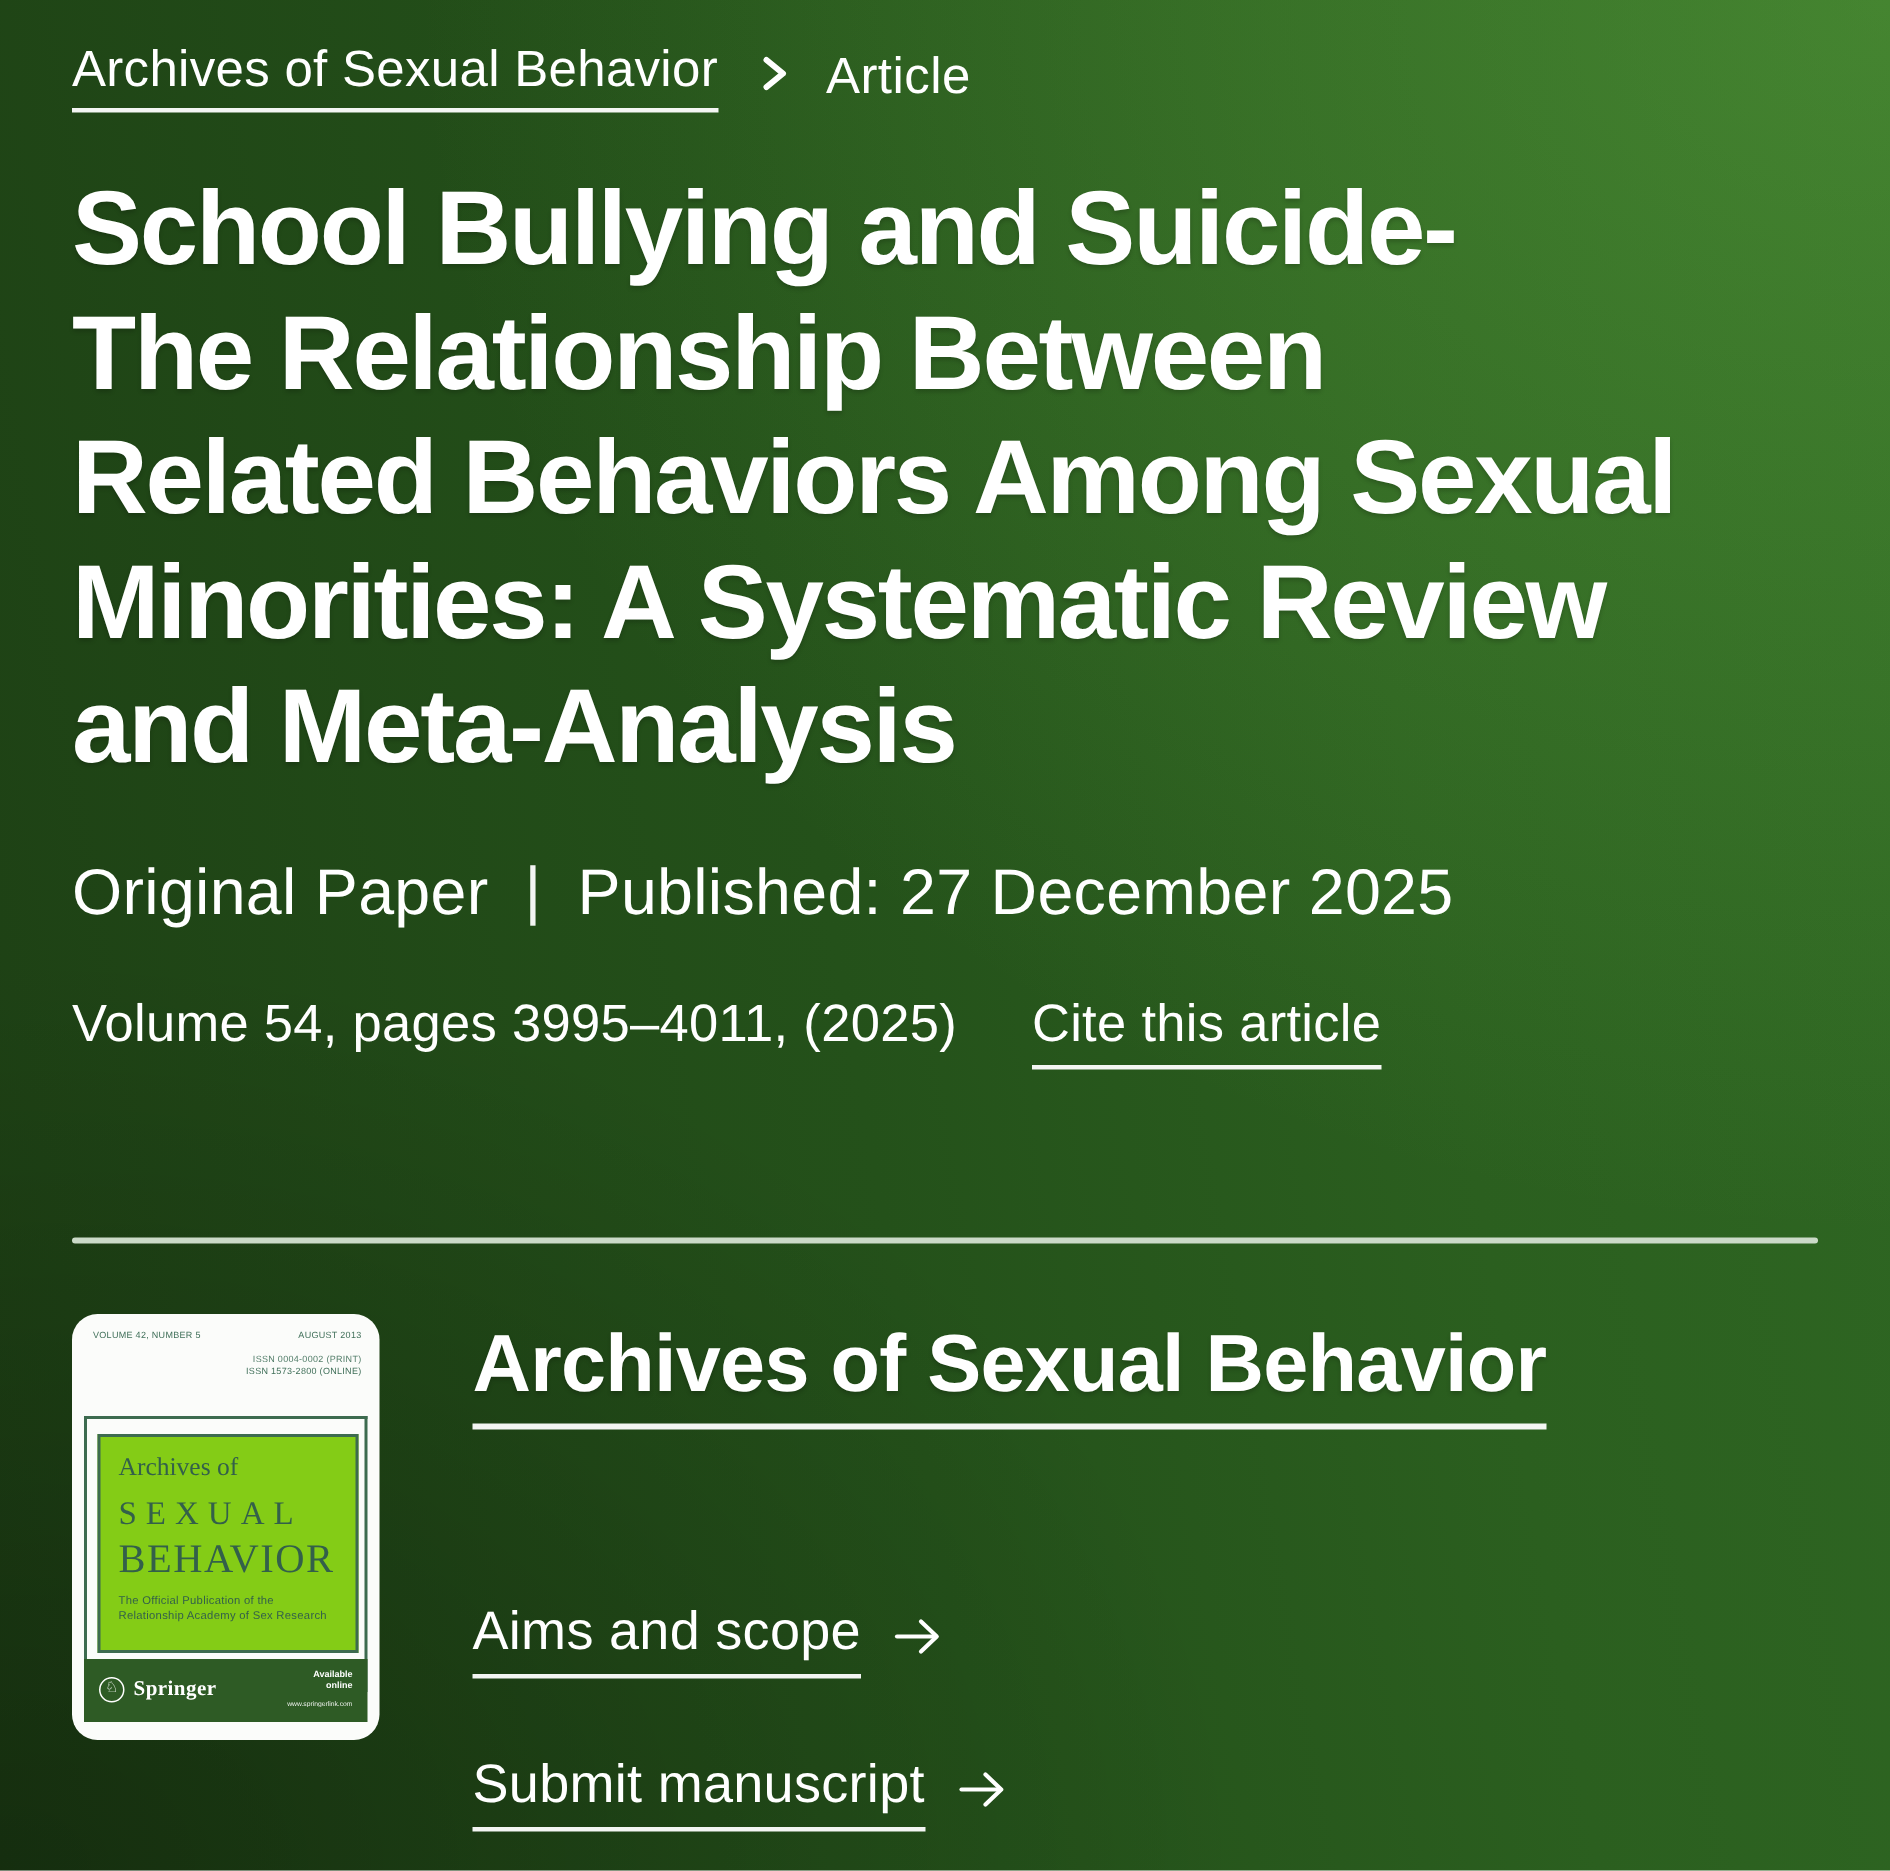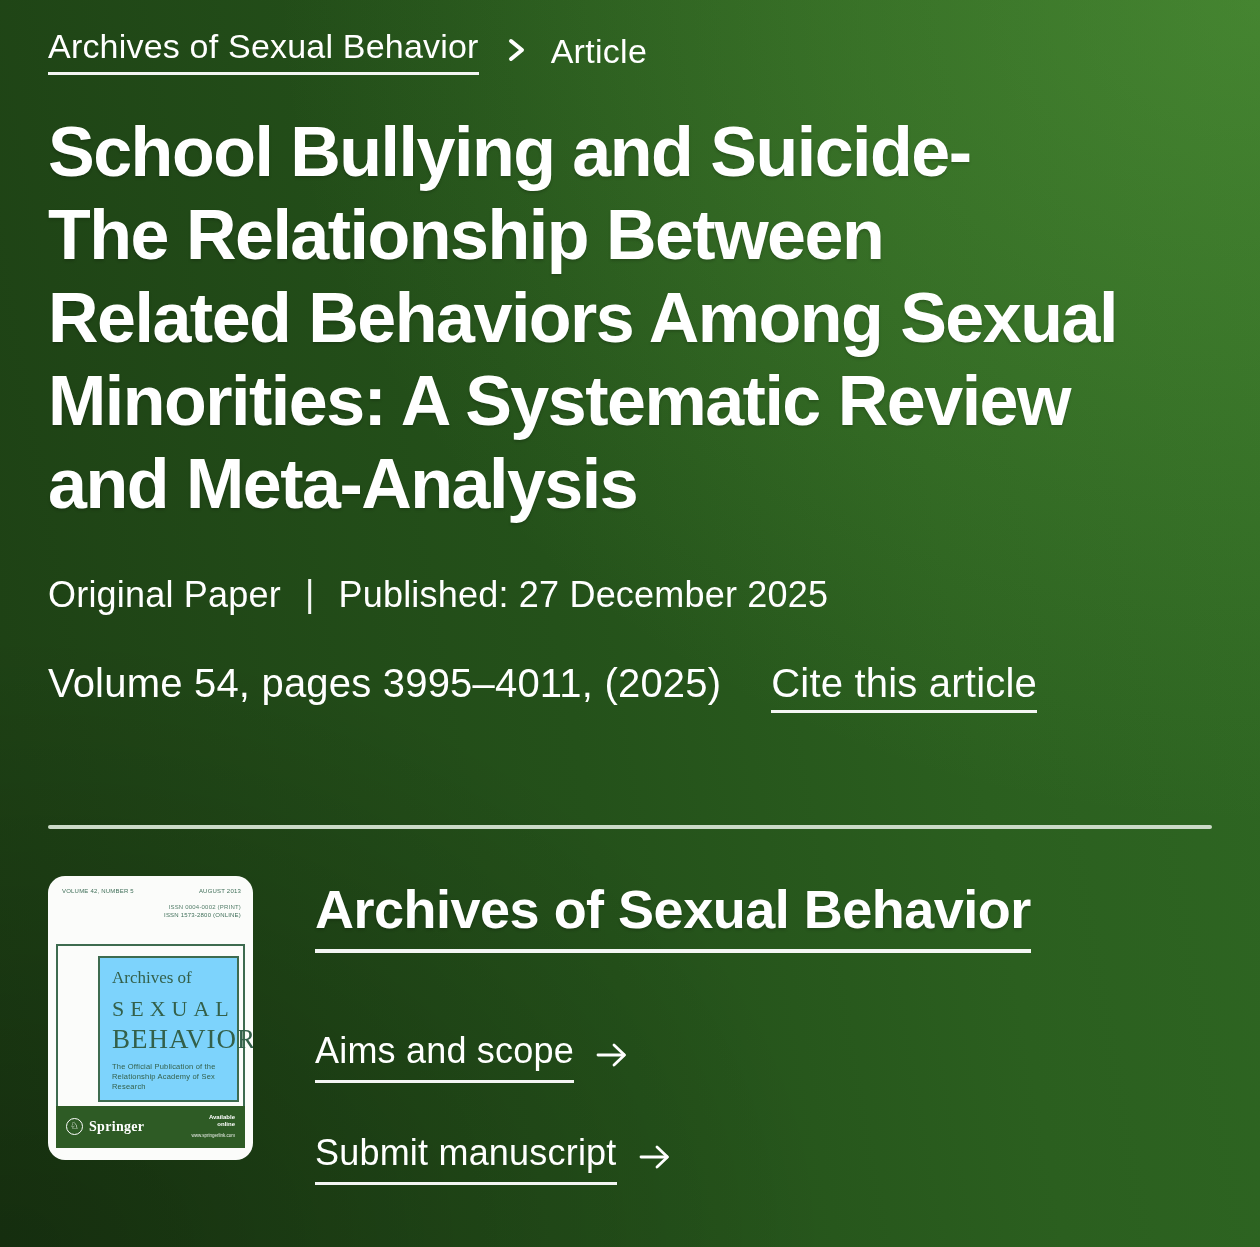--- a/index.html
+++ b/index.html
@@ -45,7 +45,7 @@
   
   .meta-row {
     display: flex; align-items: flex-start;
-    font-size: 36px; line-height: 44px;
+    font-size: 43px; line-height: 44px;
     letter-spacing: 0.2px;
   }
   .meta-pipe { margin: 0 24px; font-weight: 300; opacity: 0.95; position: relative; top: -1px; }

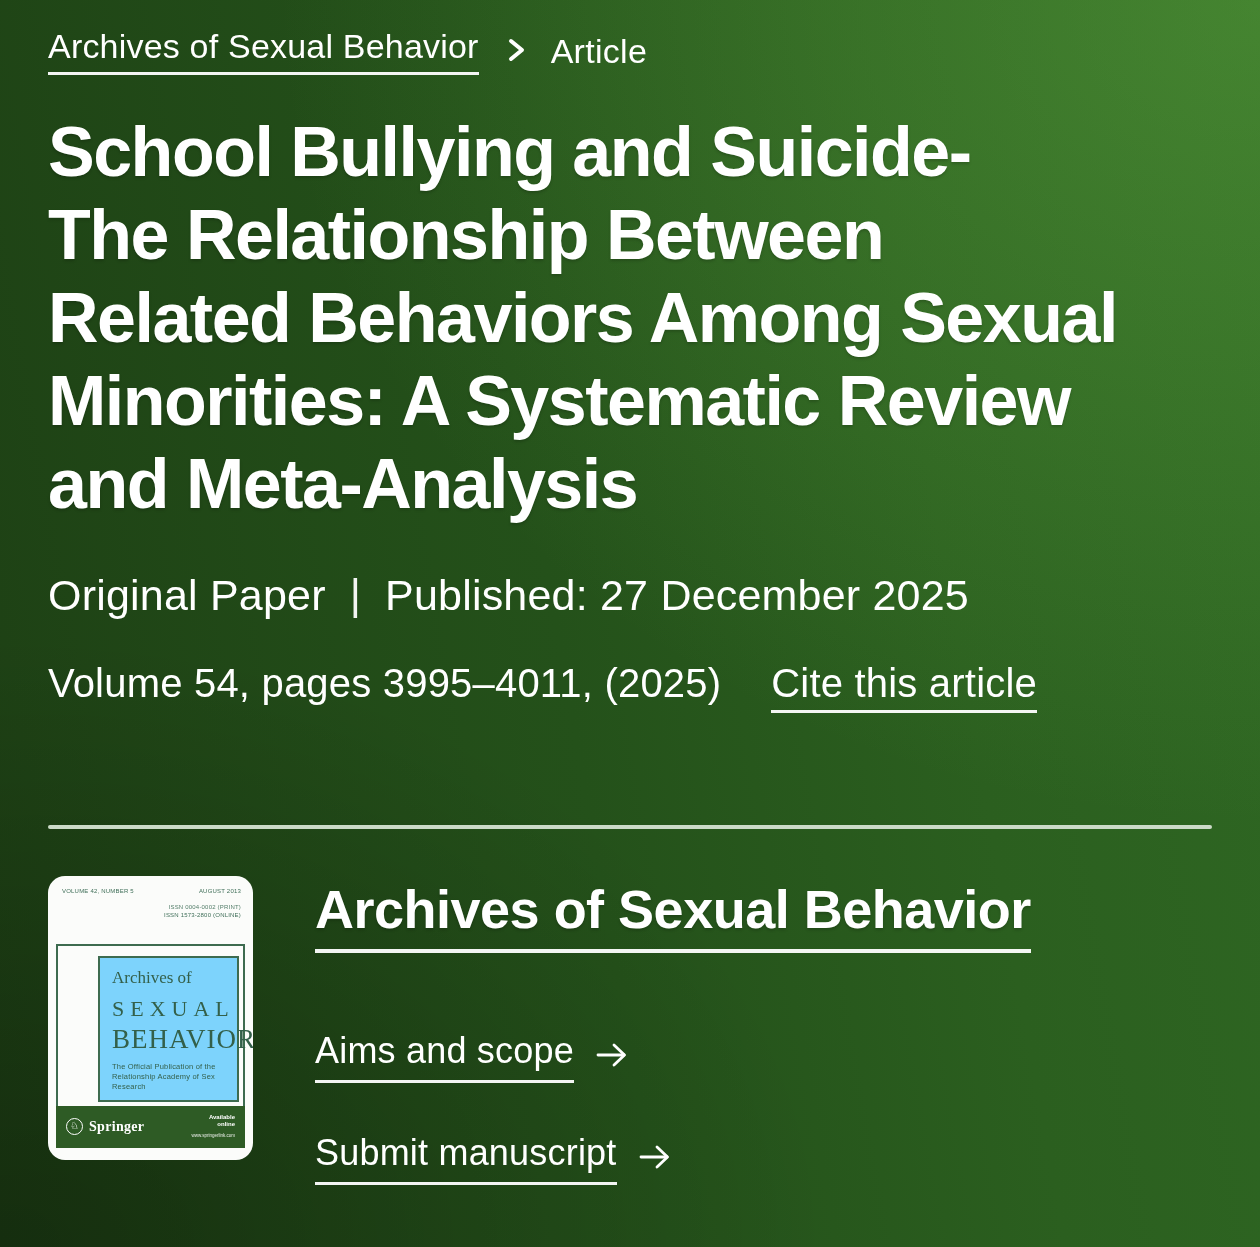--- a/index.html
+++ b/index.html
@@ -52,7 +52,7 @@
   .volume-row {
     margin-top: 44px;
     display: flex; align-items: baseline;
-    font-size: 40px; line-height: 44px;
+    font-size: 35px; line-height: 44px;
     letter-spacing: 0.2px;
   }
   .cite-link {

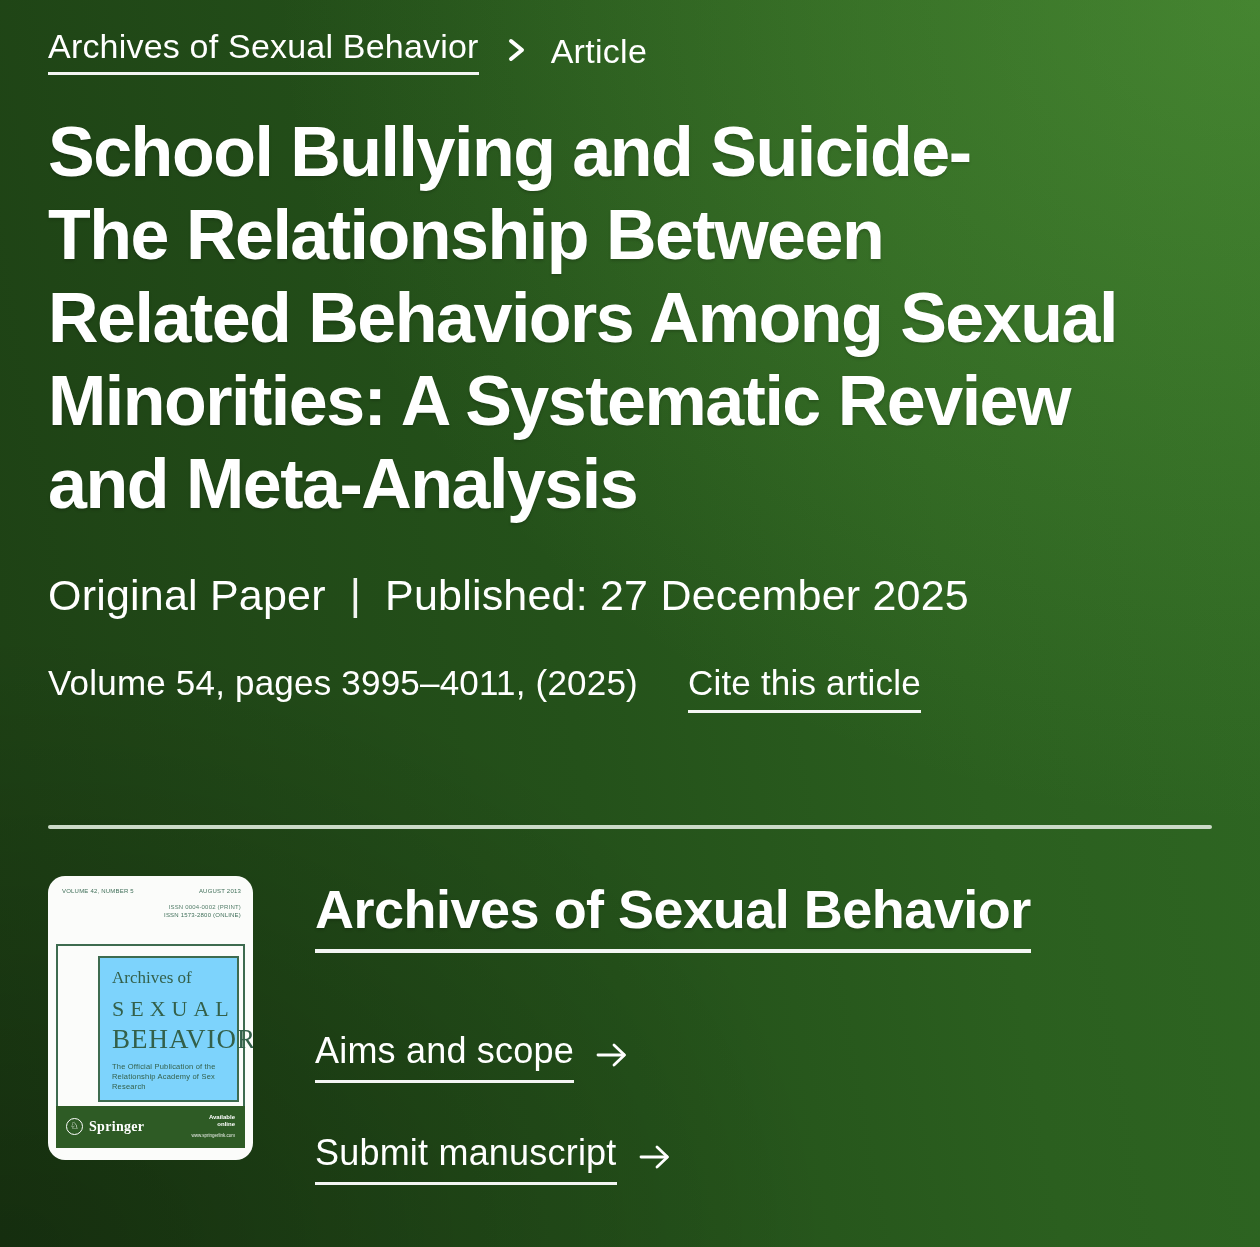--- a/index.html
+++ b/index.html
@@ -104,13 +104,12 @@
   .cover-side.left { left: 8px; } .cover-side.right { right: 8px; }
   .cover-title-box {
     position: absolute; top: 80px; left: 17px; right: 14px; height: 146px;
-    background: #7dd3fc;
+    background: #84cc16;
     border: 2px solid #3d6b4f;
     box-sizing: border-box;
     padding: 10px 6px 0 12px;
     color: #33604a;
     font-family: "Liberation Serif", serif;
-    margin-left: 33px;
   }
   .cover-archives-of { font-size: 17px; line-height: 20px; }
   .cover-word1 { font-size: 22px; line-height: 31px; letter-spacing: 6px; margin-top: 5px; }

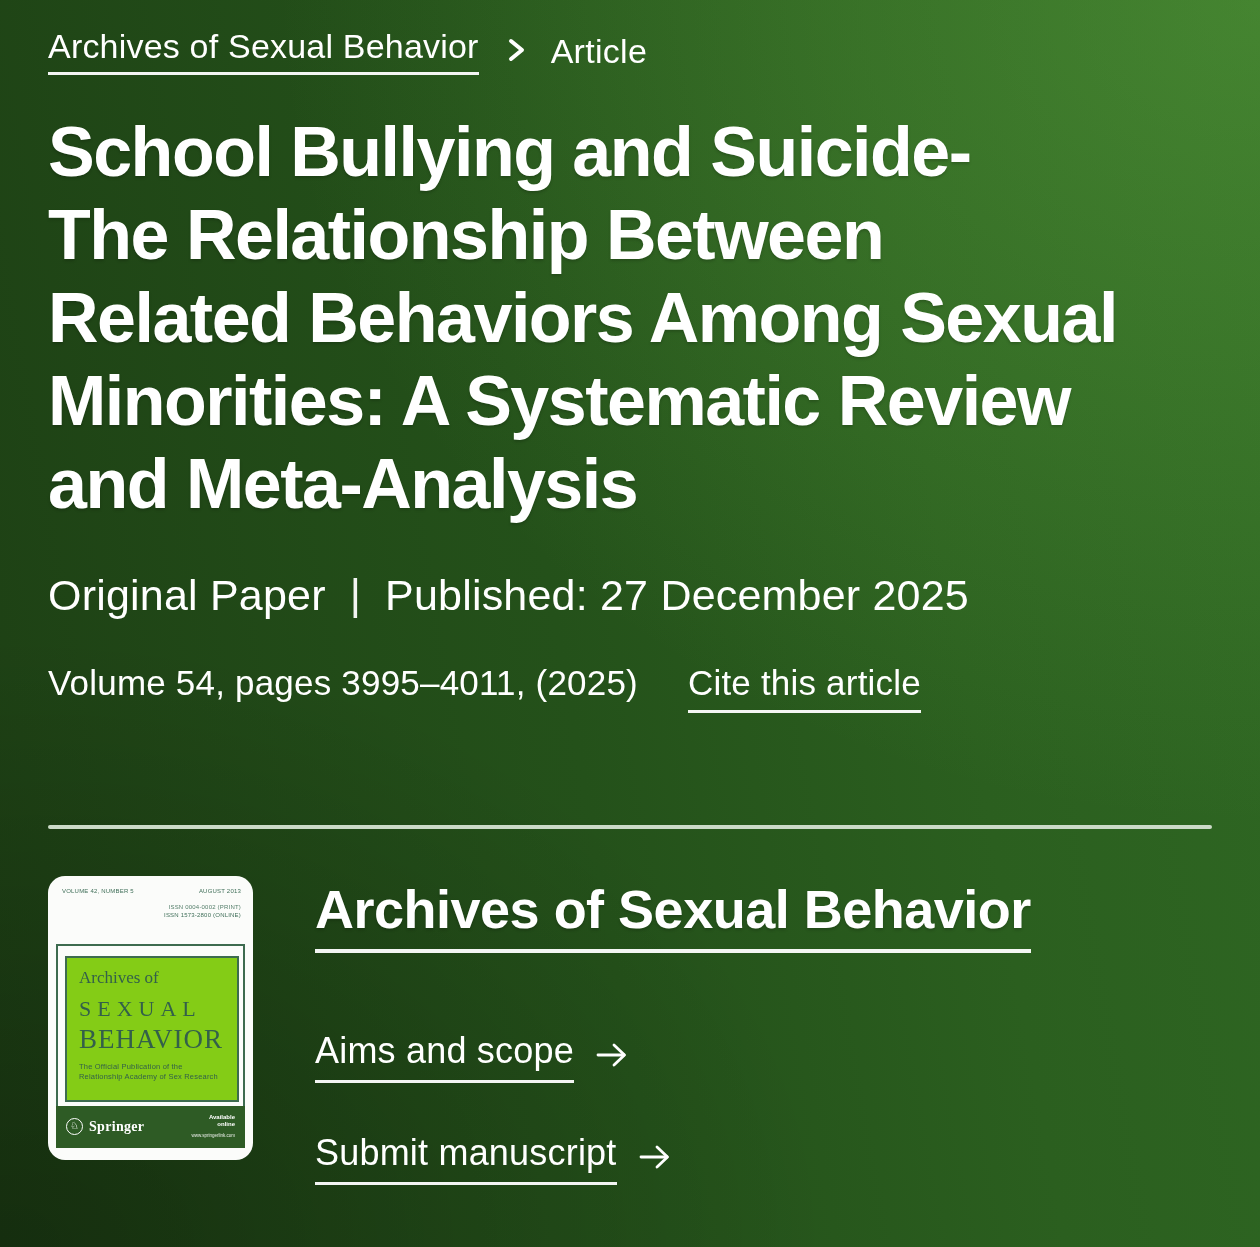--- a/index.html
+++ b/index.html
@@ -149,7 +149,7 @@
     display: flex; align-items: center;
     font-size: 36px; line-height: 44px;
   }
-  .journal-link-row.first { margin-top: 76px; }
+  .journal-link-row.first { margin-top: 112px; }
   .journal-link-row.second { margin-top: 48px; }
   .journal-link-text {
     border-bottom: 3px solid rgba(255,255,255,0.95);

